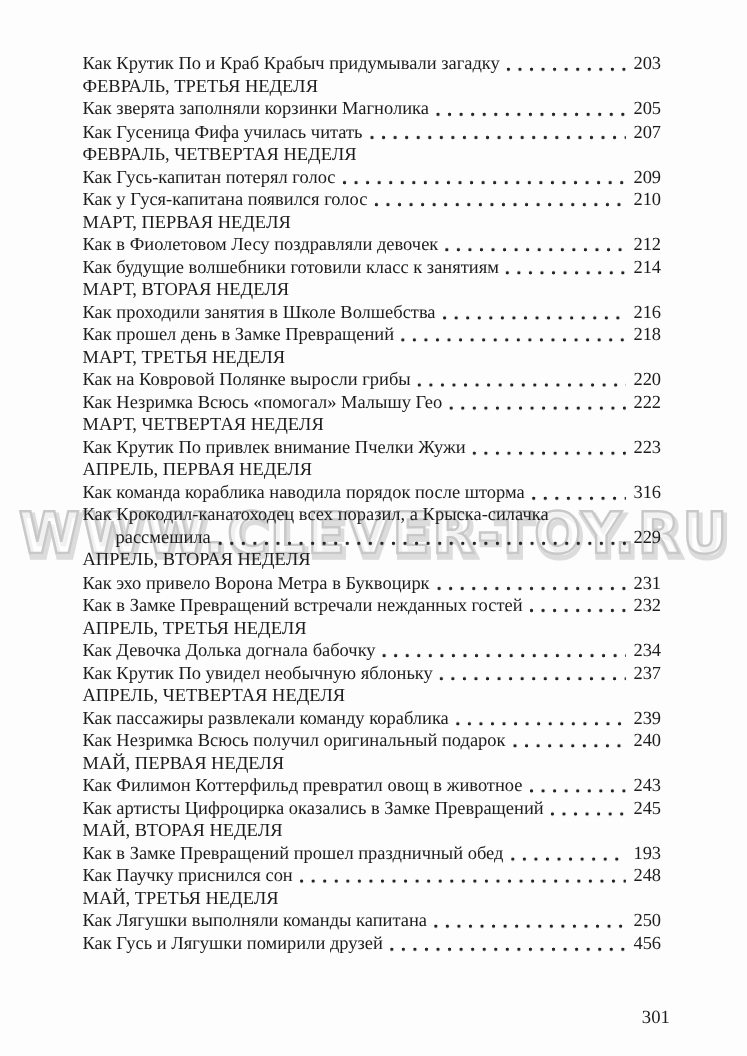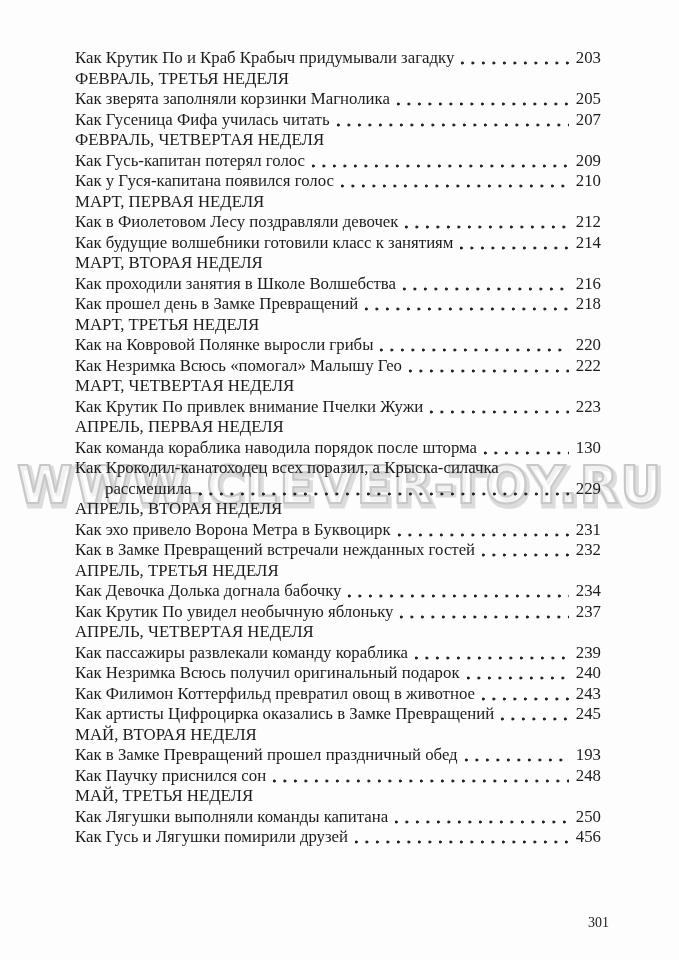--- a/index.html
+++ b/index.html
@@ -163,7 +163,7 @@
       <div class="line">
         <span class="title">Как команда кораблика наводила порядок после шторма</span>
         <span class="dots"></span>
-        <span class="pageno">130</span>
+        <span class="pageno">316</span>
       </div>
       <div class="line">
         <span class="title">Как Крокодил-канатоходец всех поразил, а Крыска-силачка</span>

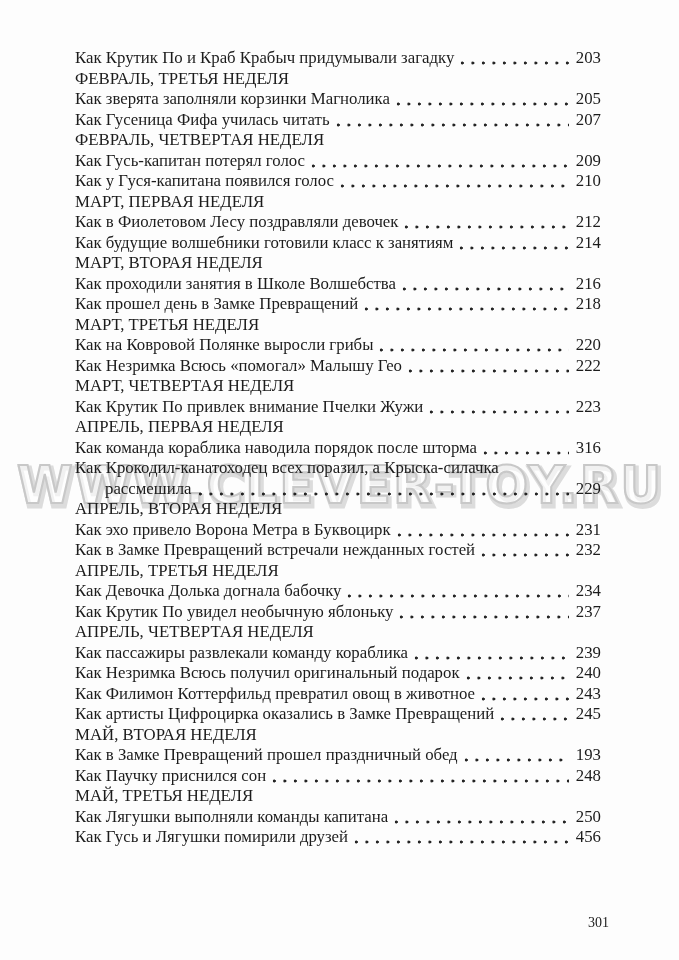--- a/index.html
+++ b/index.html
@@ -213,6 +213,9 @@
         <span class="pageno">240</span>
       </div>
       <div class="line">
+        <span class="title">МАЙ, ПЕРВАЯ НЕДЕЛЯ</span>
+      </div>
+      <div class="line">
         <span class="title">Как Филимон Коттерфильд превратил овощ в животное</span>
         <span class="dots"></span>
         <span class="pageno">243</span>

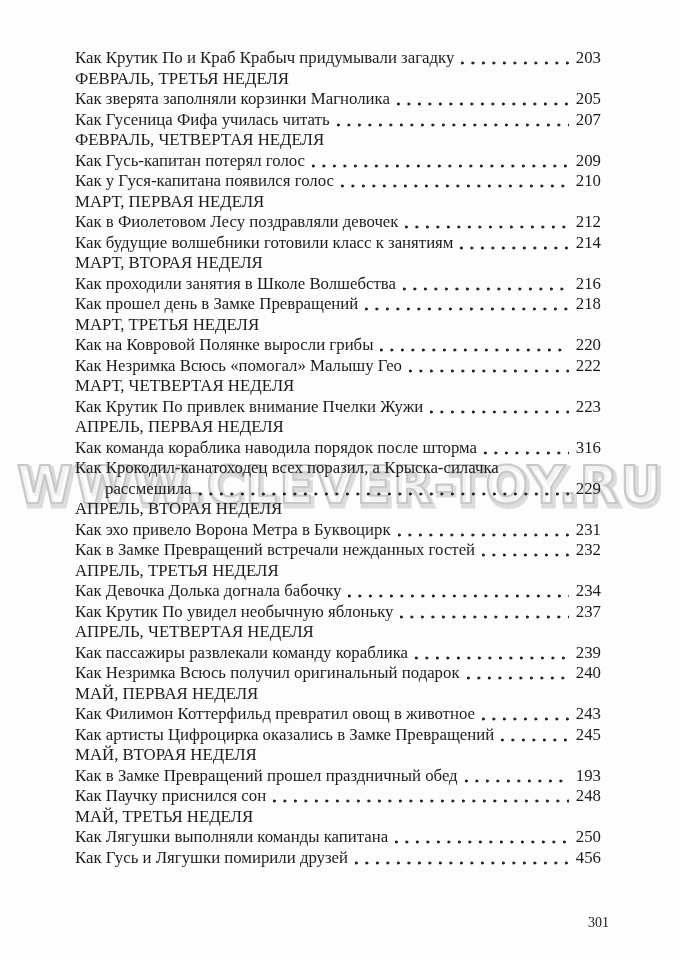--- a/index.html
+++ b/index.html
@@ -64,7 +64,7 @@
     top: 915px;
     width: 534px;
     text-align: right;
-    font-size: 14px;
+    font-size: 17px;
     z-index: 1;
   }
 </style>

